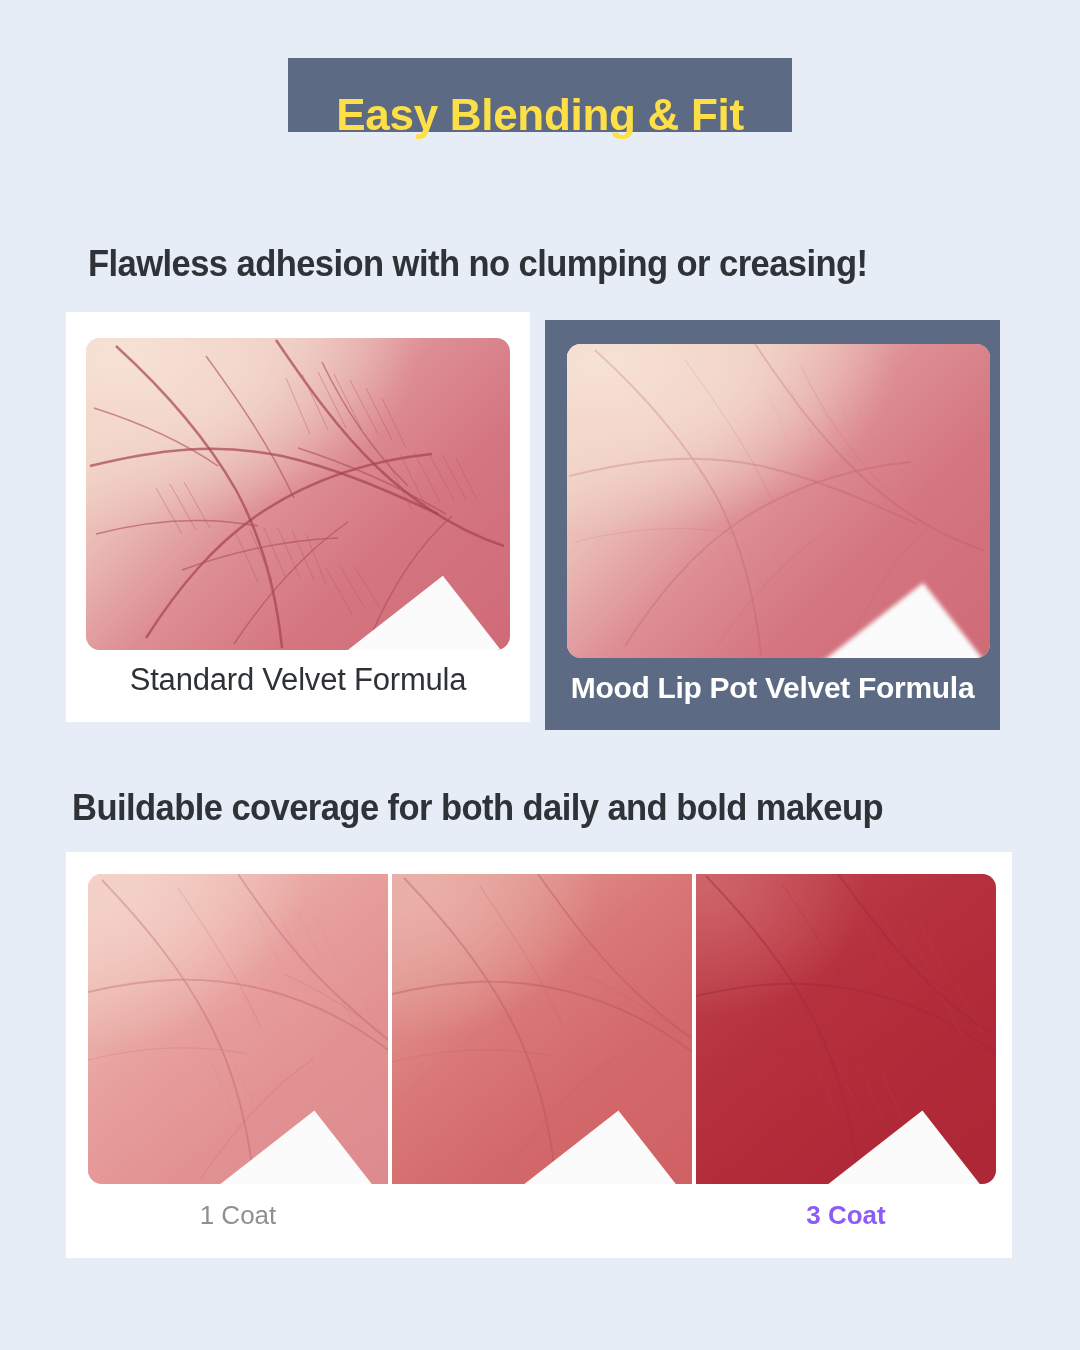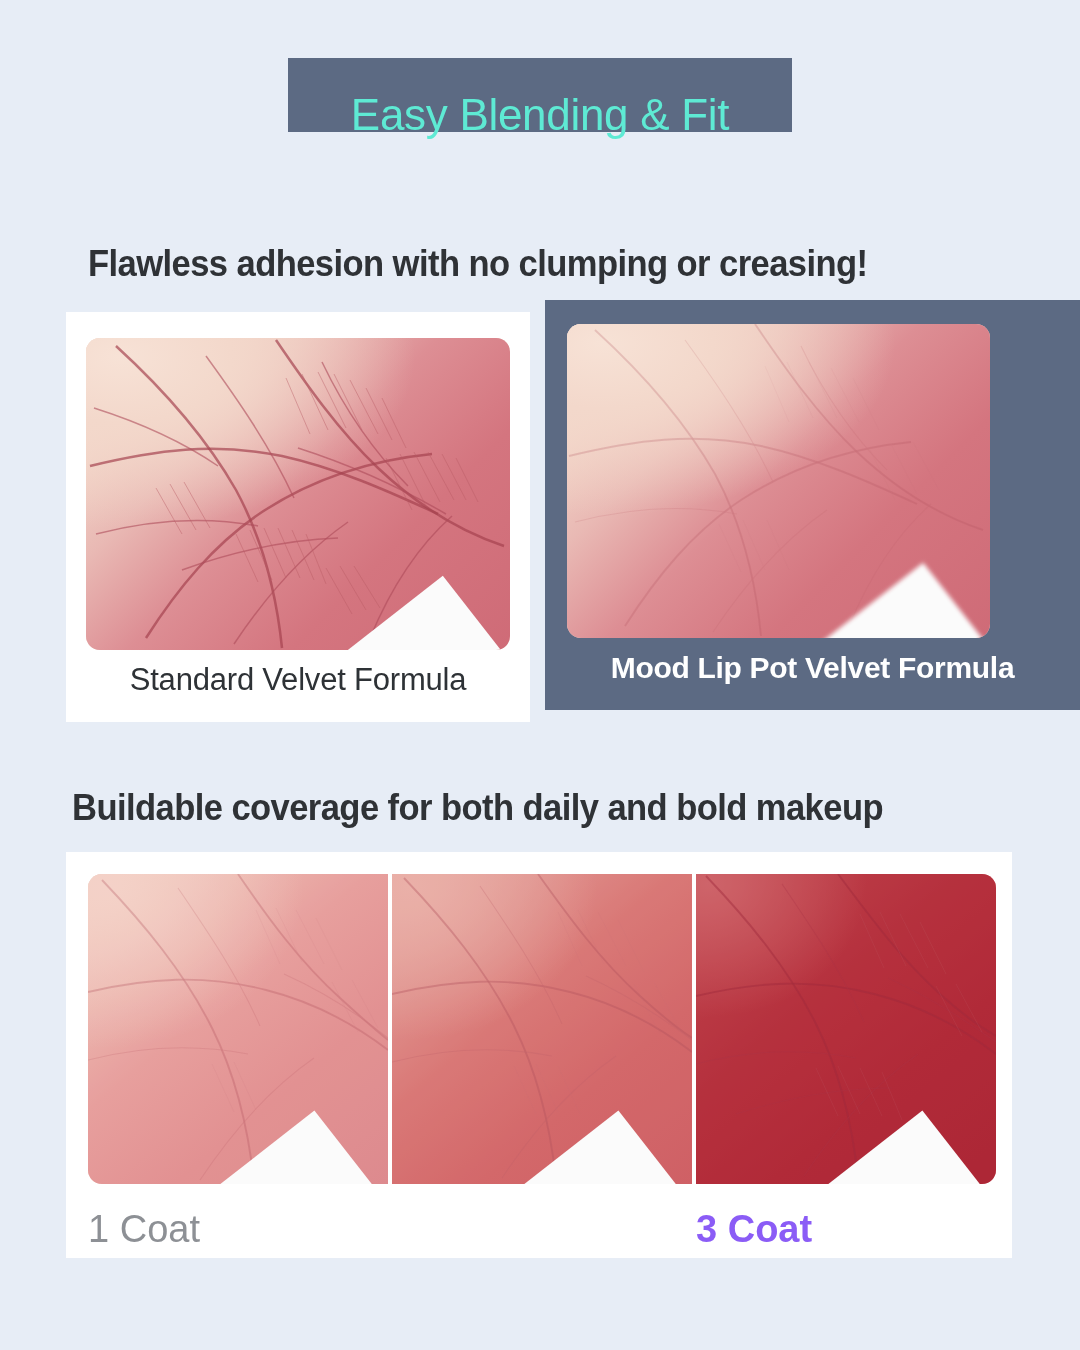--- a/index.html
+++ b/index.html
@@ -32,9 +32,9 @@
     justify-content: center;
   }
   .title-banner-text {
-    color: #5eead4;
+    color: #fde047;
     font-size: 44px;
-    font-weight: normal;
+    font-weight: bold;
     letter-spacing: -0.3px;
     line-height: 1;
     white-space: nowrap;

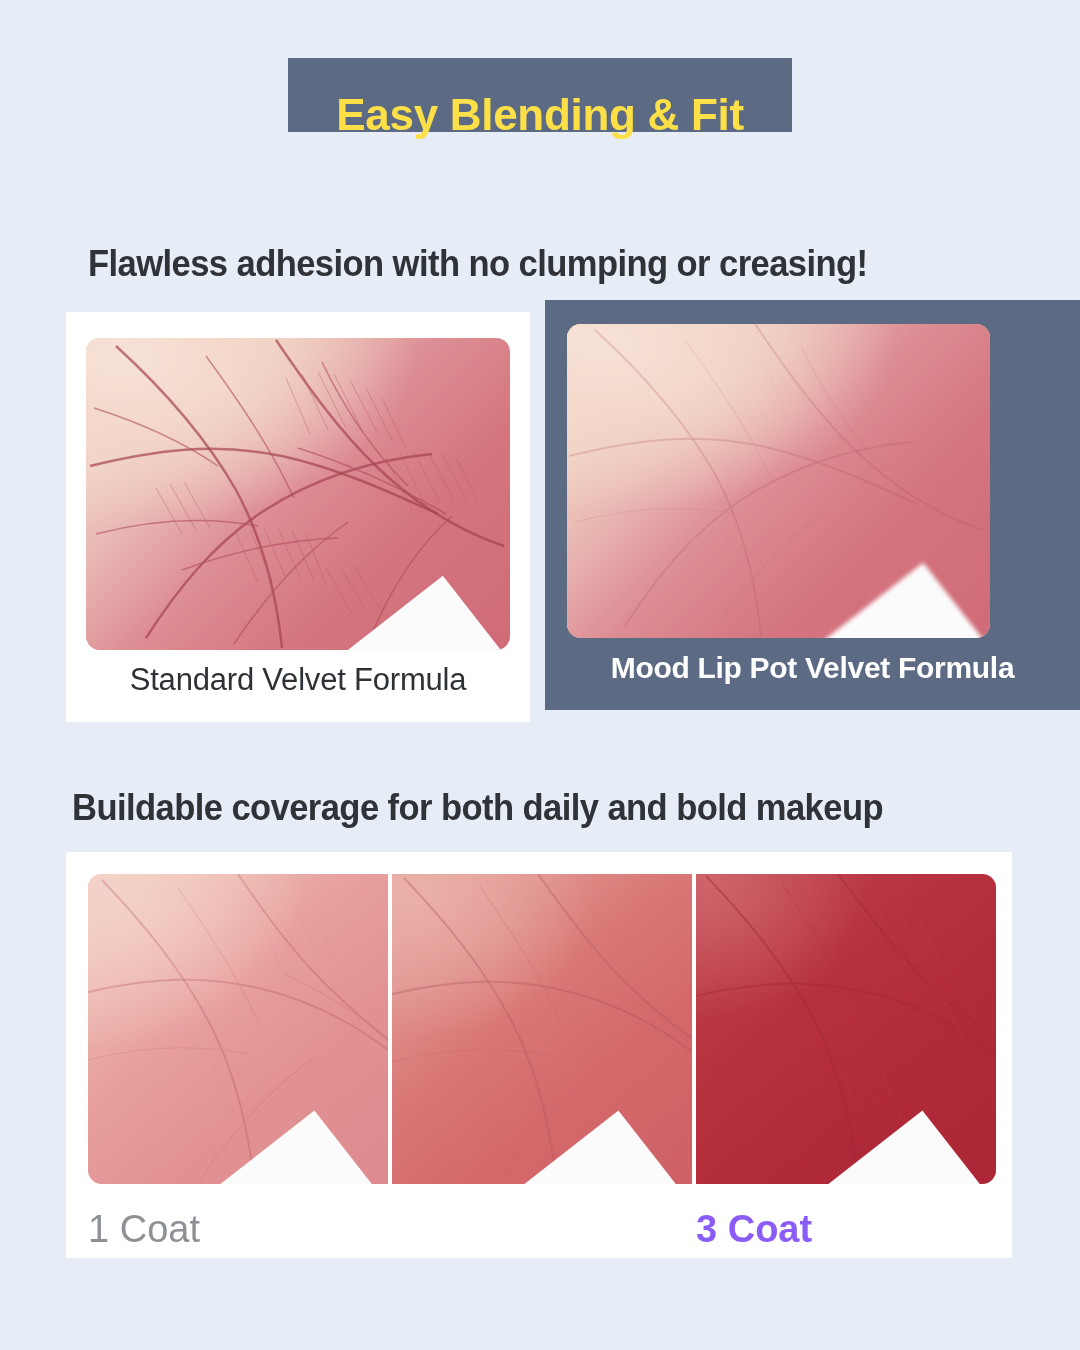--- a/index.html
+++ b/index.html
@@ -71,8 +71,8 @@
 
   #card-mood {
     left: 545px;
-    top: 300px;
-    width: 535px;
+    top: 320px;
+    width: 455px;
     height: 410px;
     background: #5c6a83;
   }

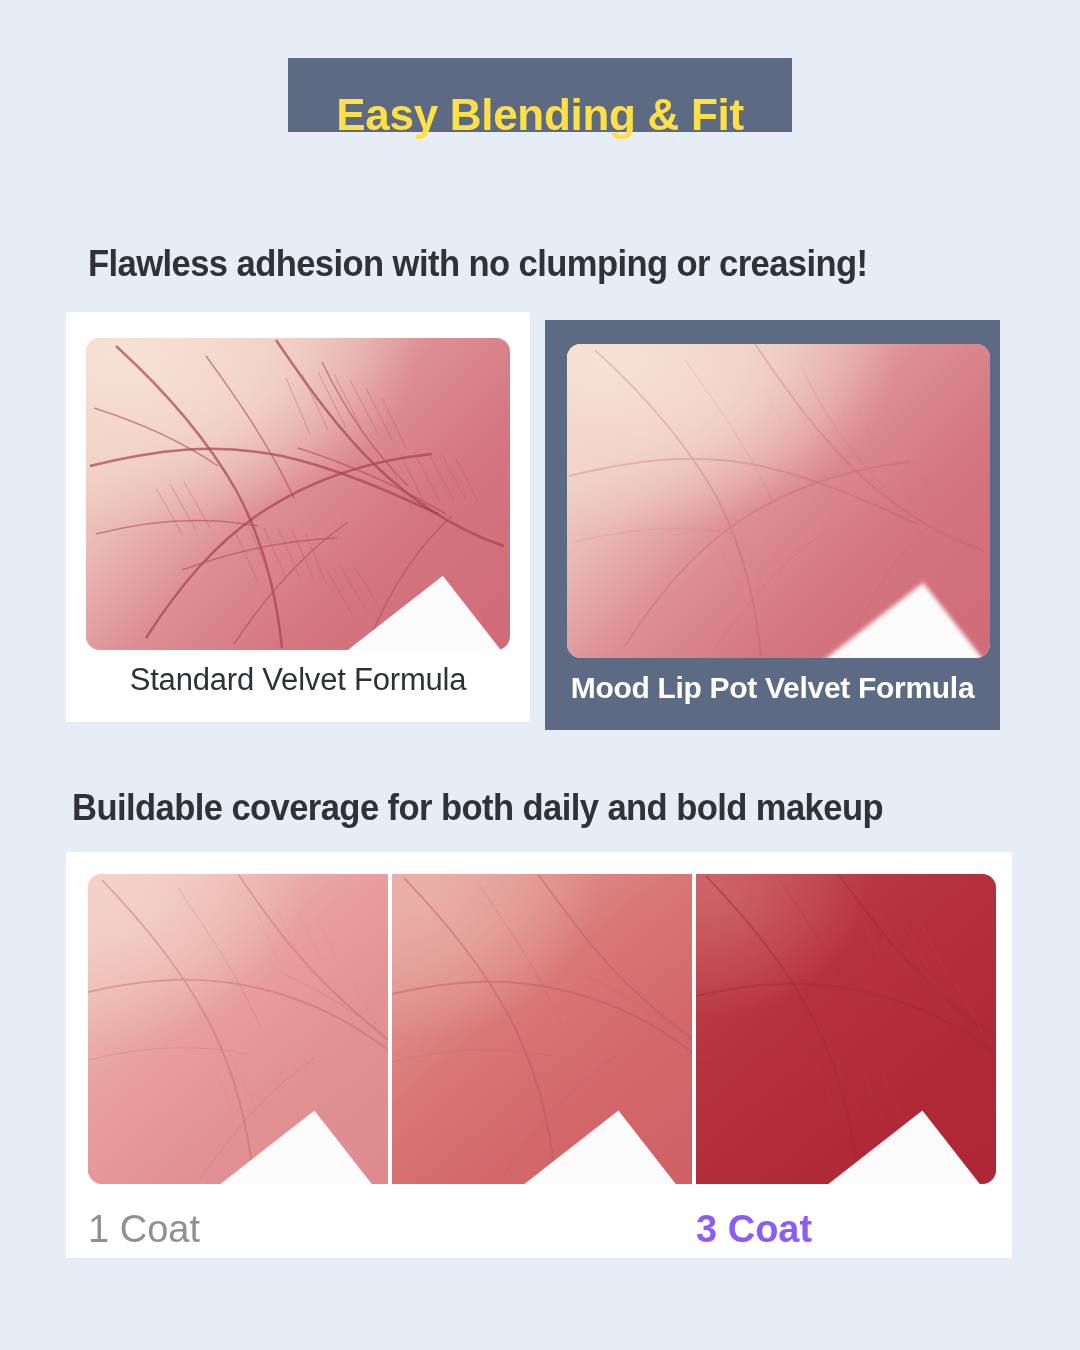--- a/index.html
+++ b/index.html
@@ -214,10 +214,10 @@
   
   .coat-label {
     position: absolute;
-    top: 356px;
+    top: 348px;
     width: 300px;
-    text-align: left;
-    font-size: 38px;
+    text-align: center;
+    font-size: 26px;
     white-space: nowrap;
   }
   #label-coat-1 { left: 22px;  color: #8d9095; font-weight: normal; }

